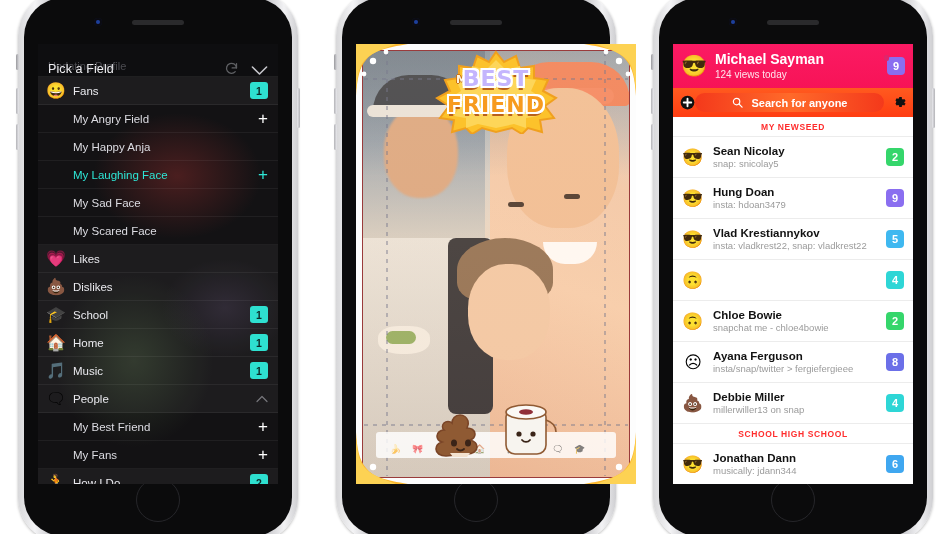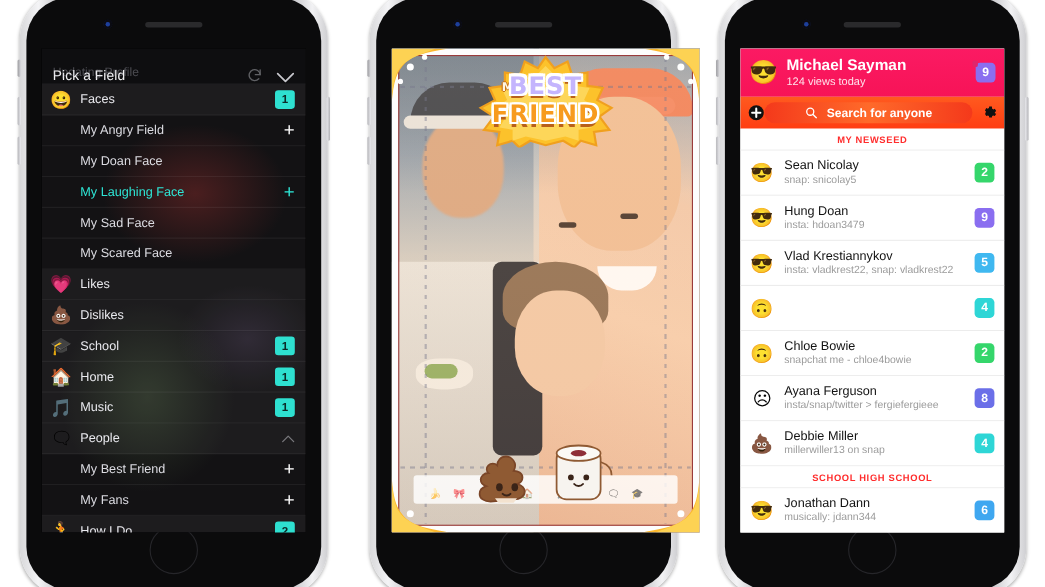--- a/index.html
+++ b/index.html
@@ -217,7 +217,7 @@
       <div class="p1-list" id="p1-list">
           <div class="row1 shade">
             <span class="emo">😀</span>
-            <span class="lbl">Faces</span>
+            <span class="lbl">Fans</span>
             <span class="gap"></span>
             <span class="badge1">1</span>
           </div>

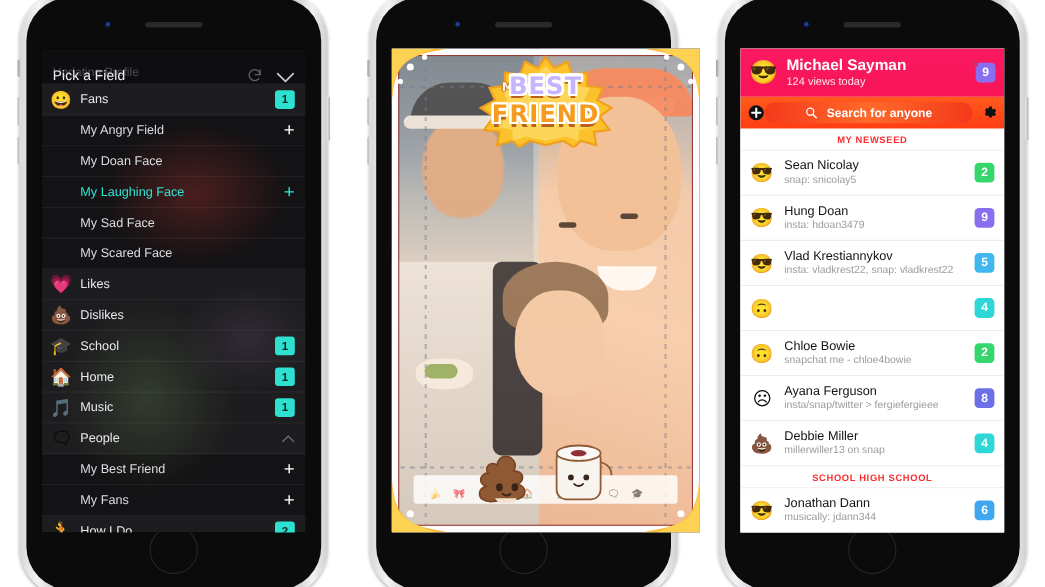--- a/index.html
+++ b/index.html
@@ -229,7 +229,7 @@
           </div>
           <div class="row1 sub">
             <span class="emo"></span>
-            <span class="lbl">My Doan Face</span>
+            <span class="lbl">My Happy Anja</span>
             <span class="gap"></span>
           </div>
           <div class="row1 sub active">

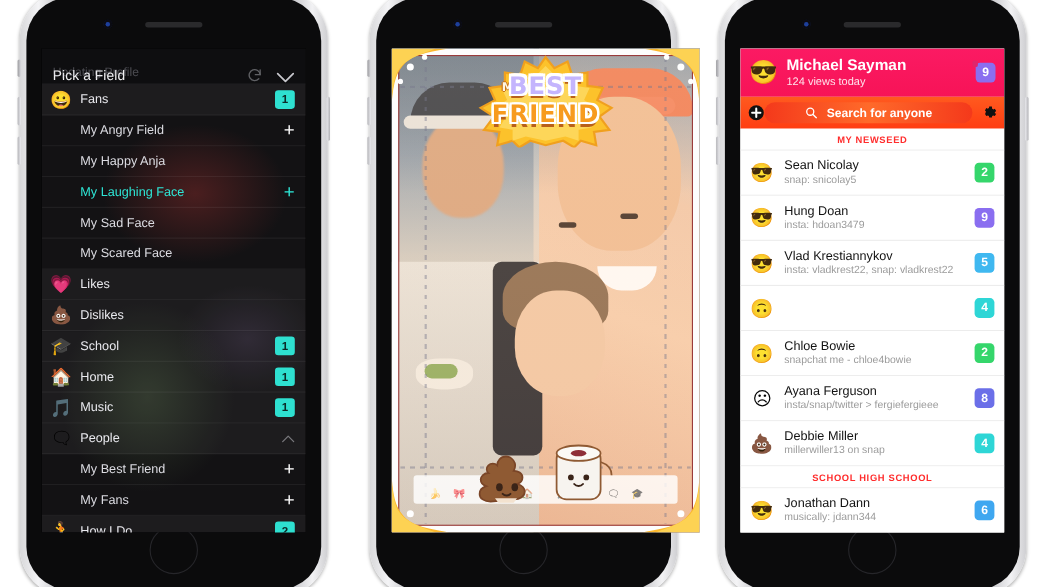--- a/index.html
+++ b/index.html
@@ -176,7 +176,7 @@
     border-bottom:1px solid #ececec; background:#fff; }
   .frow .av{ width:22px; height:22px; border-radius:50%; flex:none; margin-right:9px;
     display:flex; align-items:center; justify-content:center; font-size:17px; }
-  .frow .nm{ color:#121212; font-size:11.5px; font-weight:400; line-height:1.25; }
+  .frow .nm{ color:#121212; font-size:11.5px; font-weight:700; line-height:1.25; }
   .frow .hd{ color:#9b9b9b; font-size:9.5px; line-height:1.3; }
   .frow .g{ flex:1; }
   .fb{ min-width:18px; height:18px; border-radius:4px; color:#fff; font-size:11px;

